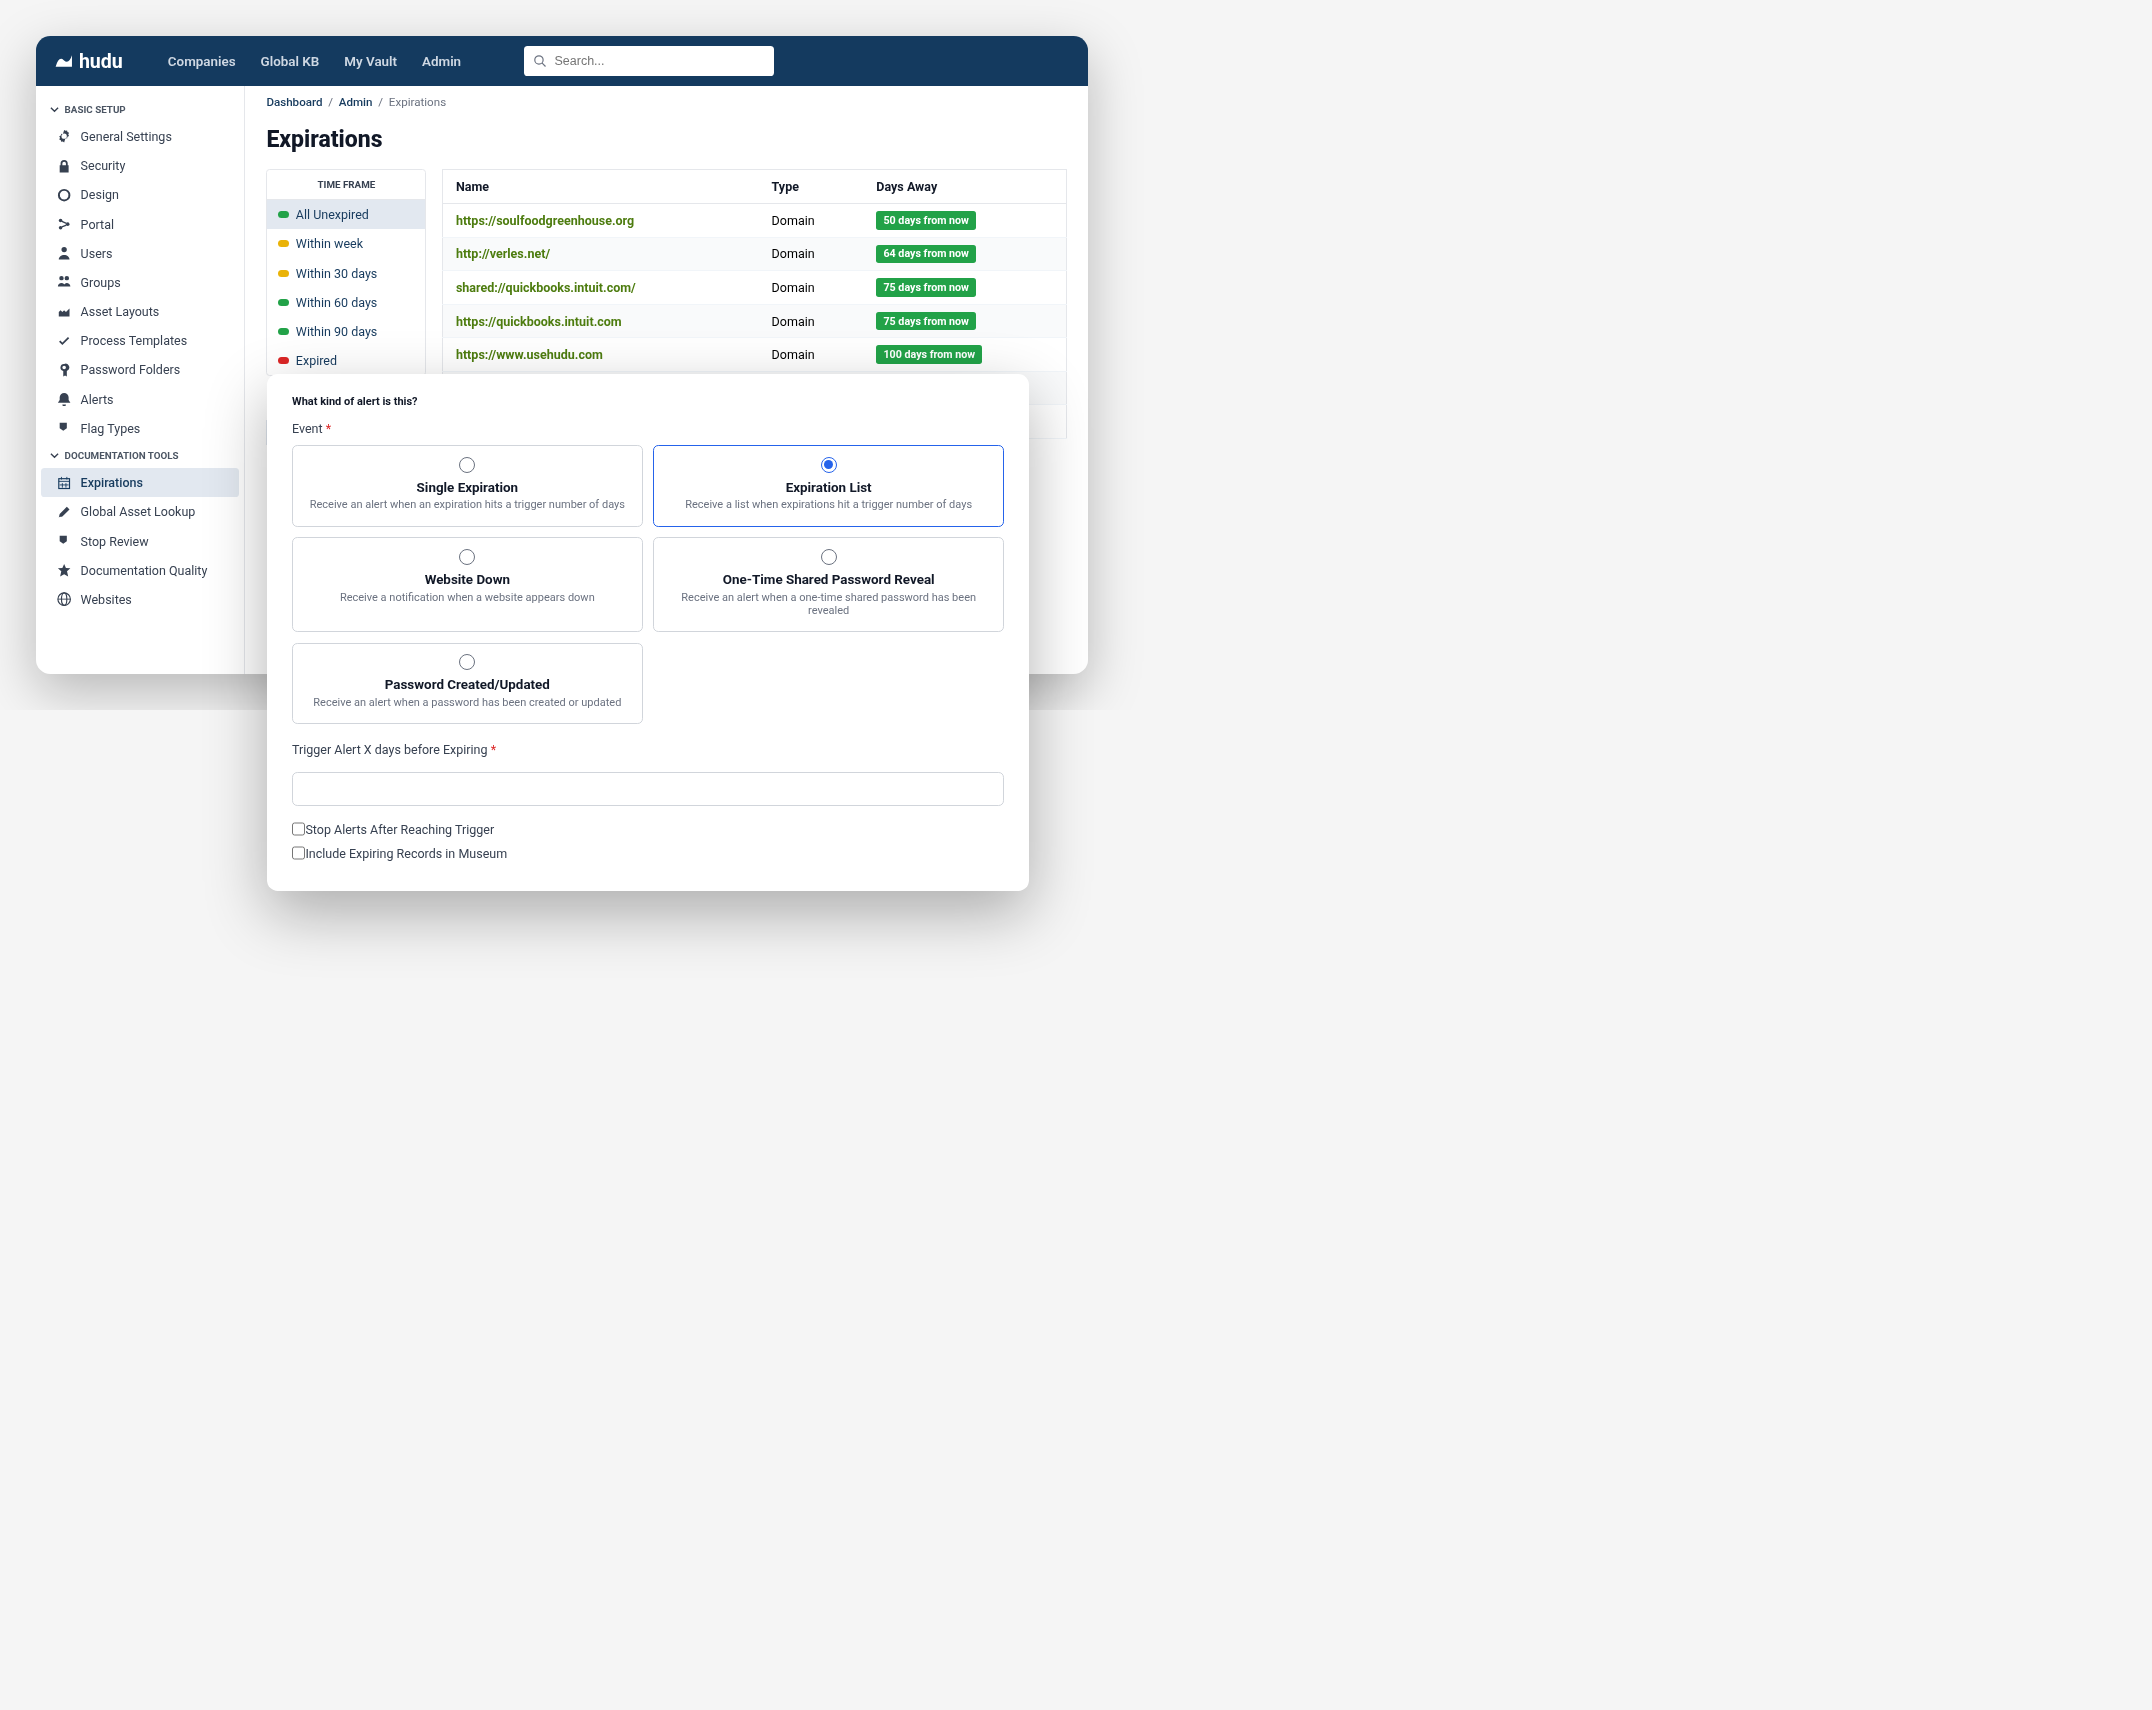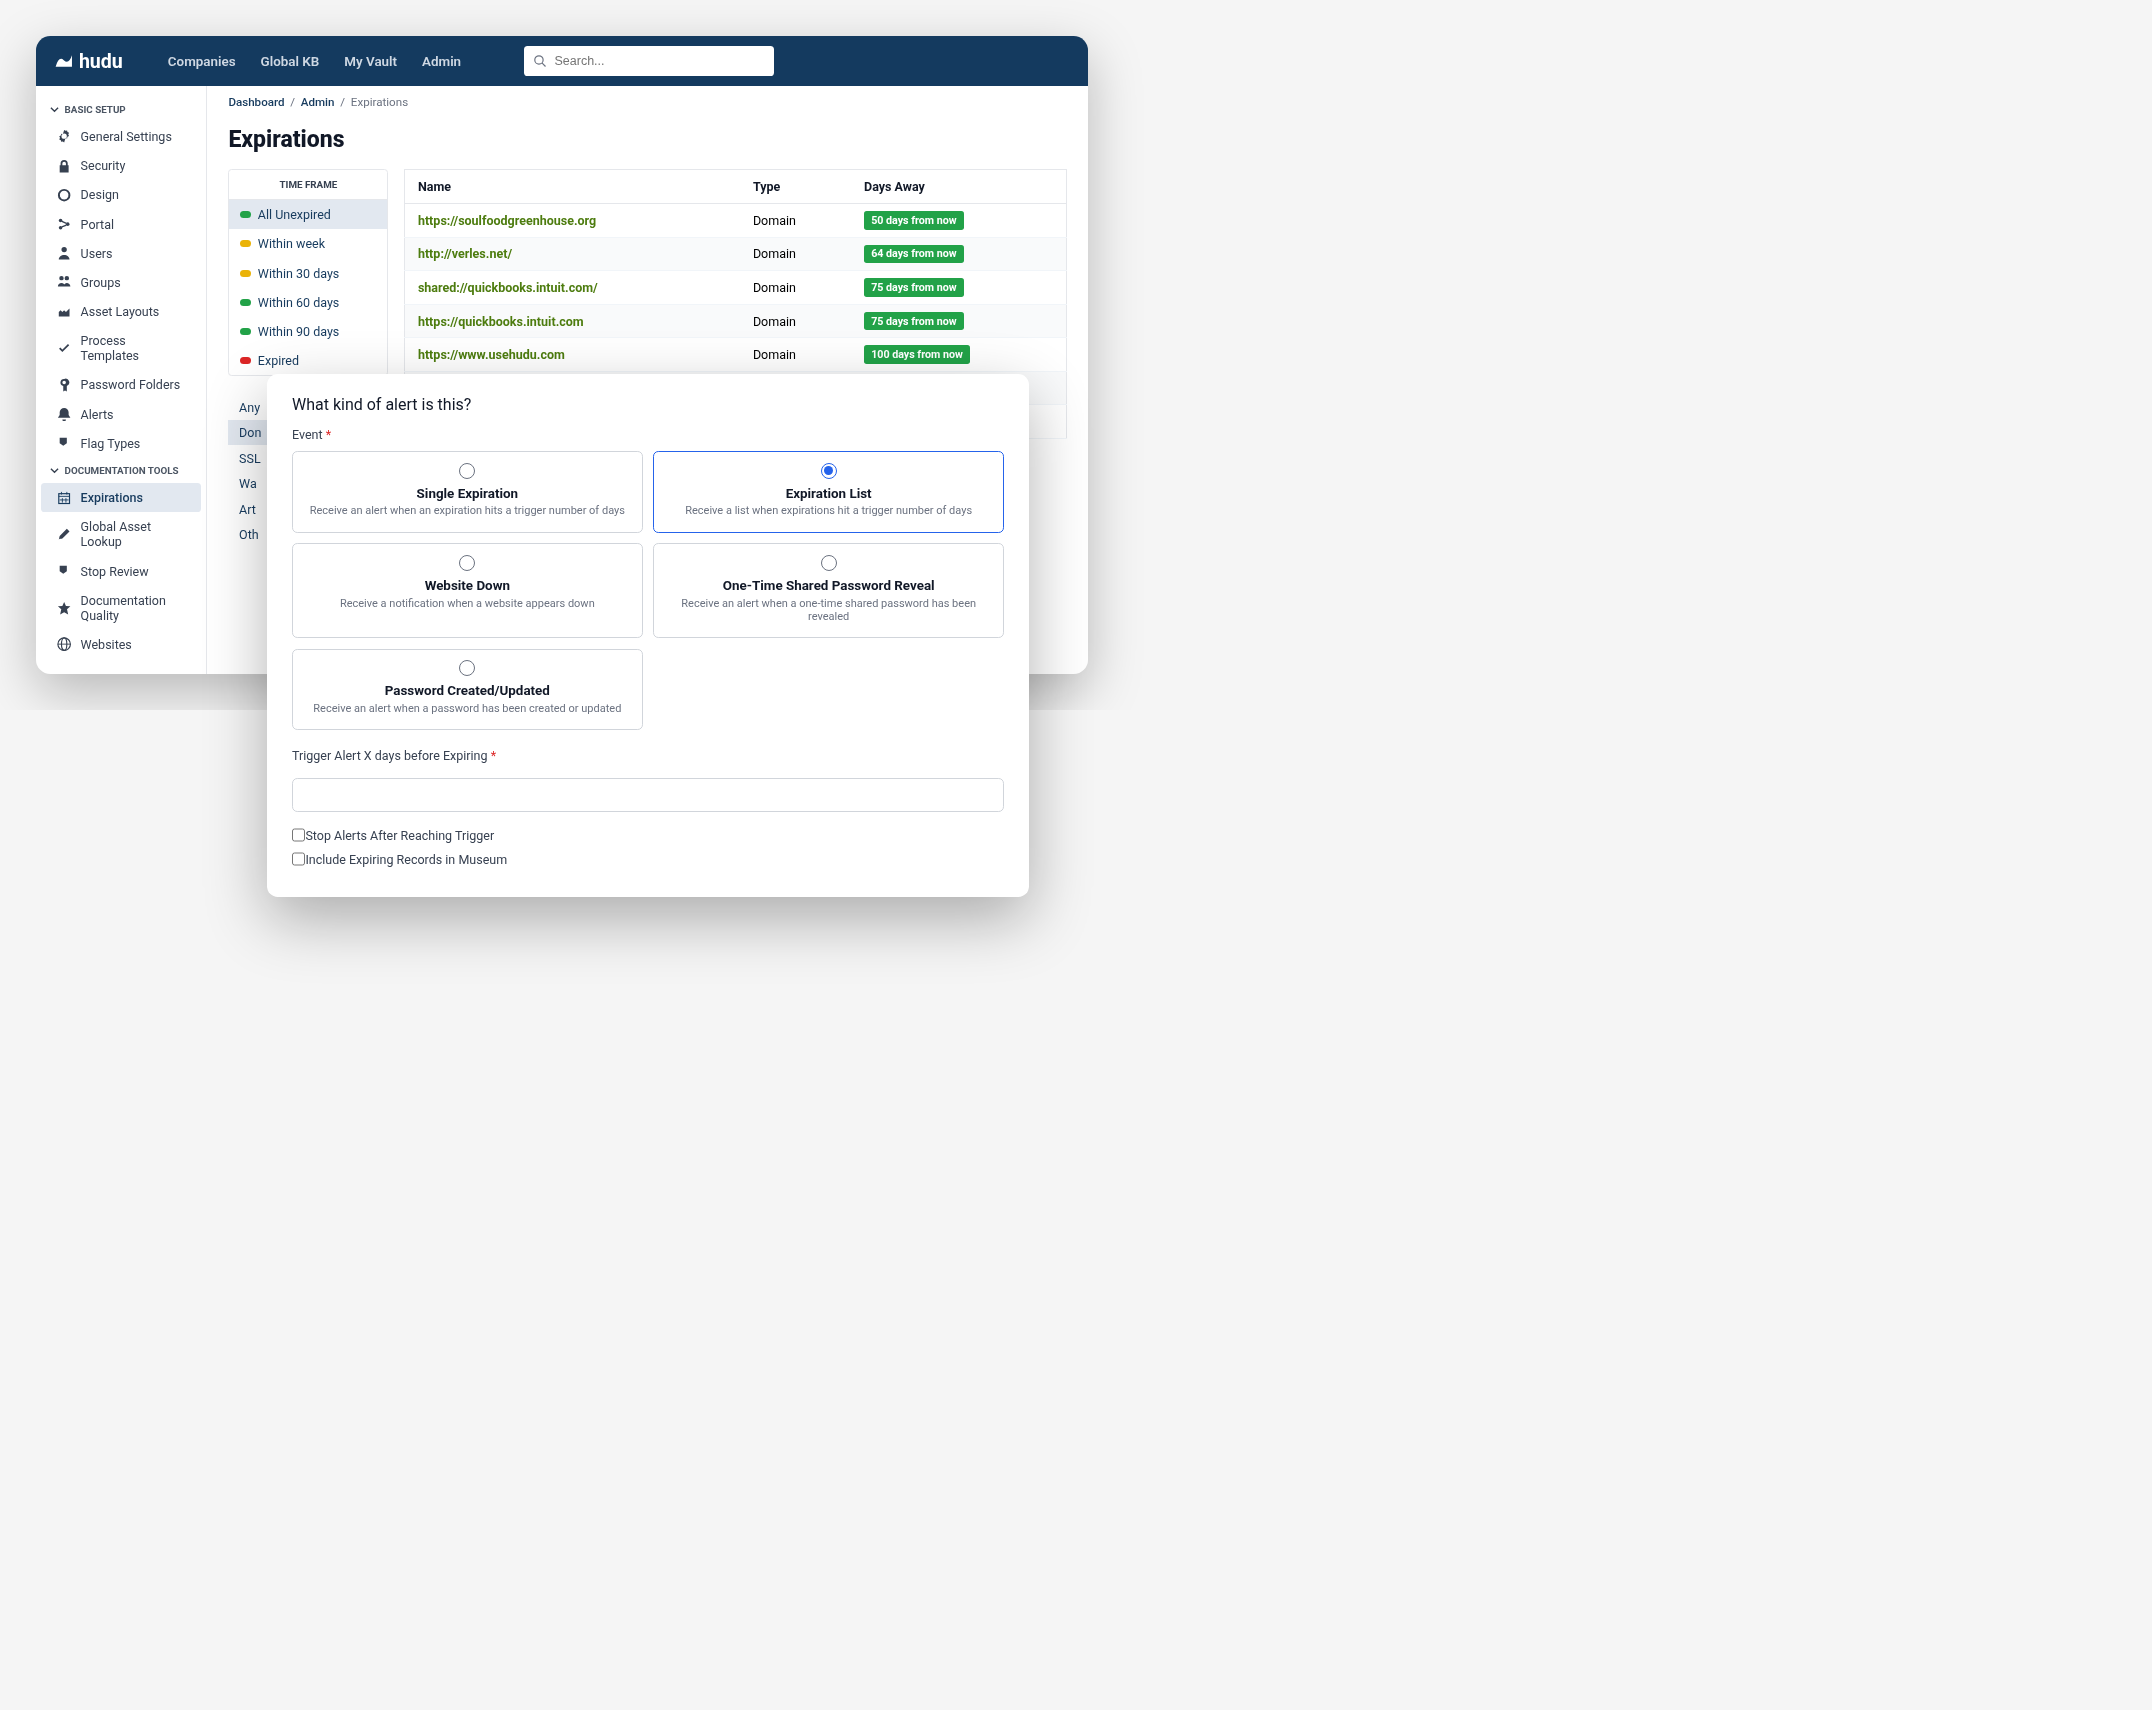--- a/index.html
+++ b/index.html
@@ -14,7 +14,7 @@
 .search-box input { border: none; outline: none; font-size: 12.5px; flex: 1; color: #333; }
 .search-icon { width: 14.3px; height: 14.3px; stroke: #6b7280; }
 .body-wrap { display: flex; height: 588px; }
-.sidebar { width: 171px; border-right: 0.9px solid #e5e7eb; padding: 10.7px 0; overflow: hidden; }
+.sidebar { width: 209px; border-right: 0.9px solid #e5e7eb; padding: 10.7px 0; overflow: hidden; }
 .side-section-head { font-size: 9.8px; font-weight: 700; color: #4b5563; padding: 7.1px 14.3px; display: flex; align-items: center; gap: 5.3px; }
 .chev { width: 9px; height: 9px; }
 .side-item { display: flex; align-items: center; gap: 9px; padding: 7.1px 16px; font-size: 12.5px; color: #374151; cursor: pointer; border-radius: 3.6px; margin: 0 5.3px; }

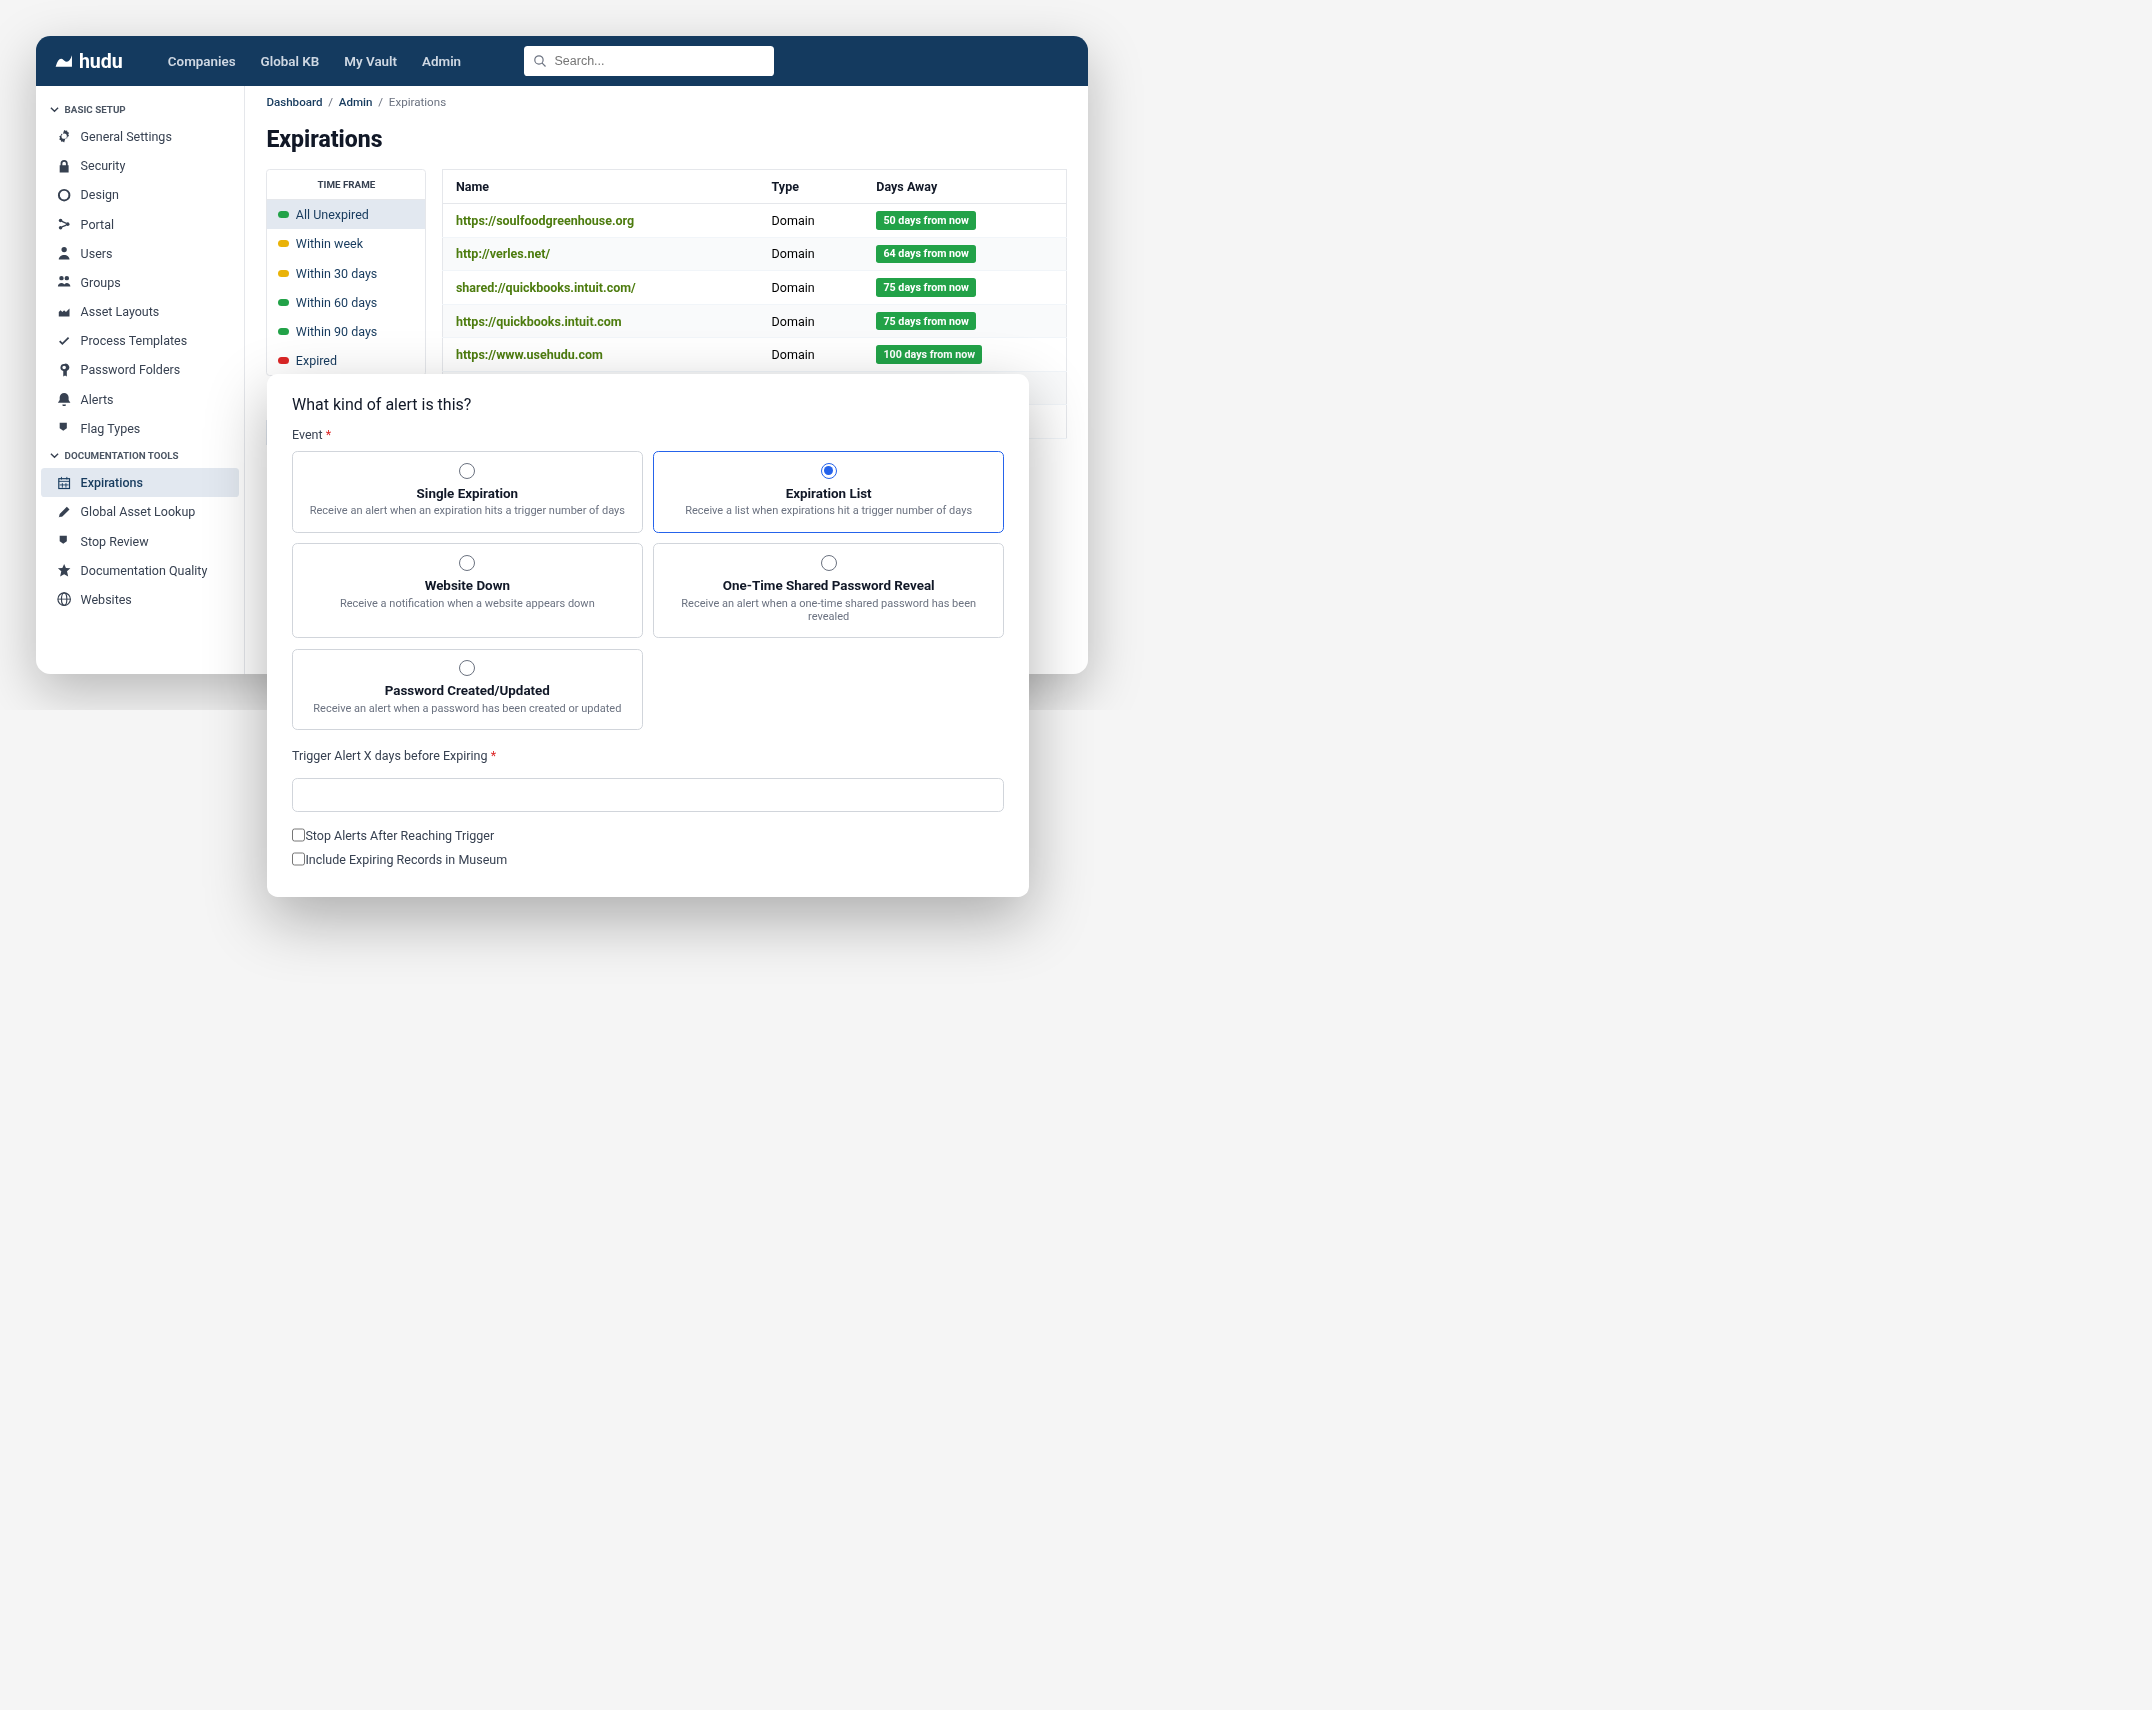--- a/index.html
+++ b/index.html
@@ -43,7 +43,7 @@
 .exp-name { color: #4d7c0f; font-weight: 700; }
 .badge { background: #22a248; color: #fff; font-size: 10.7px; font-weight: 700; padding: 2.7px 7.1px; border-radius: 2.7px; display: inline-block; white-space: nowrap; }
 .modal { position: absolute; left: 267px; top: 374px; width: 762px; background: #fff; border-radius: 10.7px; box-shadow: 0 22px 62px rgba(0,0,0,0.3); padding: 21.4px 25px; }
-.modal-title { font-size: 16px; font-weight: 400; color: #111827; margin-bottom: 12.5px; }
+.modal-title { font-size: 11px; font-weight: 700; color: #111827; margin-bottom: 12.5px; }
 .form-label { font-size: 12.5px; color: #374151; margin-bottom: 9px; display: block; }
 .req { color: #dc2626; }
 .radio-grid { display: grid; grid-template-columns: 1fr 1fr; gap: 10.7px; margin-bottom: 18px; }

